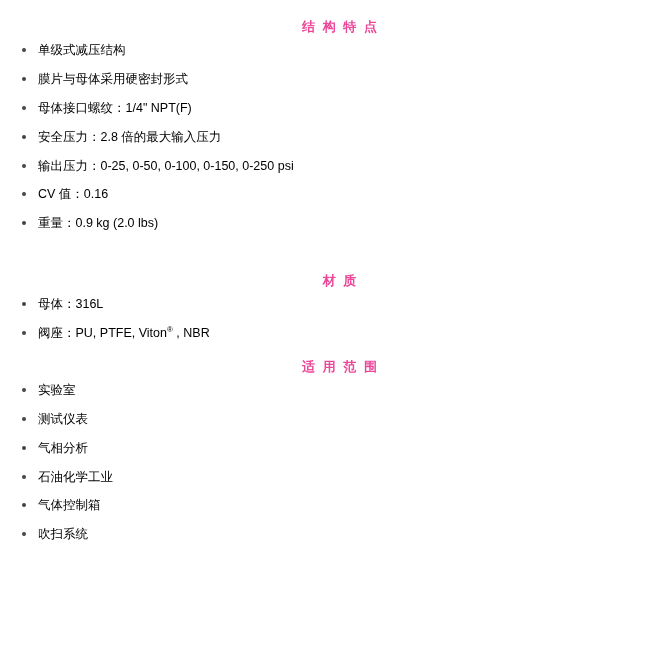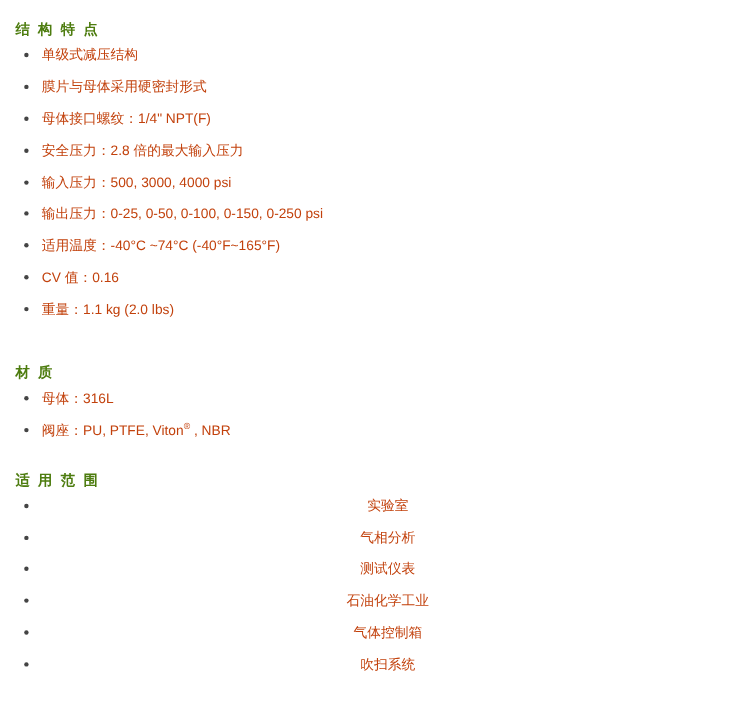--- a/index.html
+++ b/index.html
@@ -21,9 +21,10 @@
   .section-title {
     font-size: 13px;
     font-weight: bold;
-    color: #4d7c0f;
+    color: #ec4899;
     letter-spacing: 2px;
     margin: 0 0 6px 14px;
+    text-align: center;
   }
   ul.list {
     list-style: none;

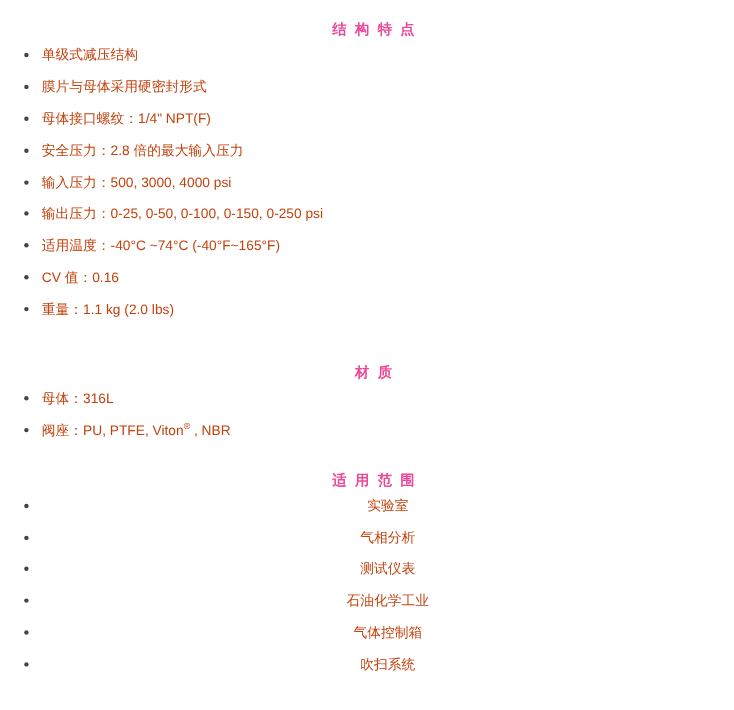--- a/index.html
+++ b/index.html
@@ -34,7 +34,7 @@
   ul.list li {
     position: relative;
     font-size: 12.5px;
-    color: #c2410c;
+    color: #000000;
     line-height: 1.35;
     padding: 0 0 0 38px;
     margin: 0 0 12px 0;

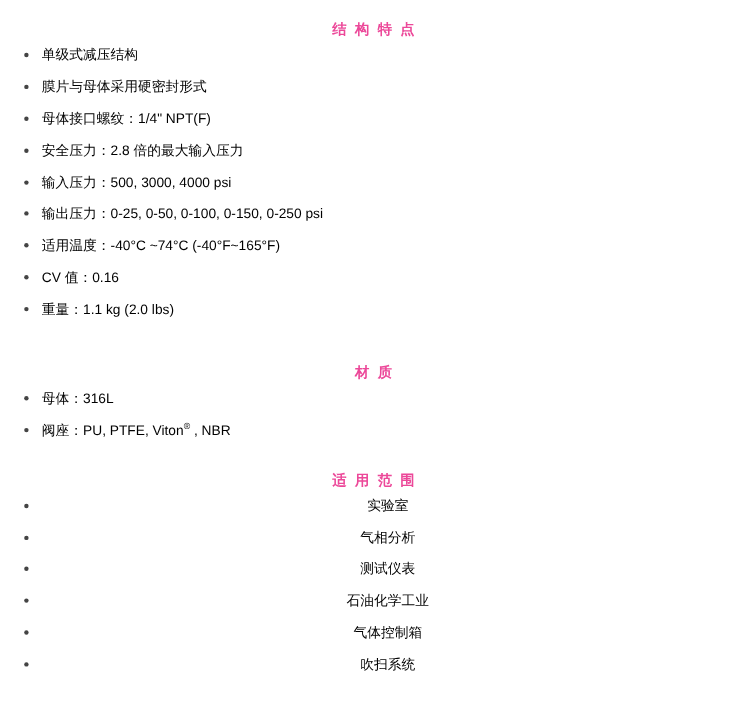--- a/index.html
+++ b/index.html
@@ -72,7 +72,6 @@
     <li>膜片与母体采用硬密封形式</li>
     <li>母体接口螺纹：1/4" NPT(F)</li>
     <li>安全压力：2.8 倍的最大输入压力</li>
-    <li>输入压力：500, 3000, 4000 psi</li>
     <li>输出压力：0-25, 0-50, 0-100, 0-150, 0-250 psi</li>
     <li>适用温度：-40°C ~74°C (-40°F~165°F)</li>
     <li>CV 值：0.16</li>

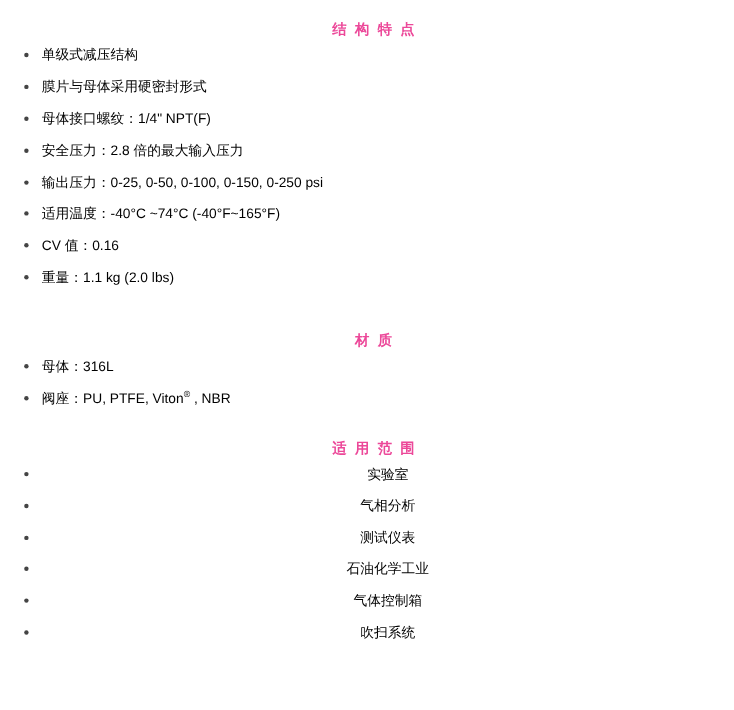--- a/index.html
+++ b/index.html
@@ -73,7 +73,6 @@
     <li>母体接口螺纹：1/4" NPT(F)</li>
     <li>安全压力：2.8 倍的最大输入压力</li>
     <li>输出压力：0-25, 0-50, 0-100, 0-150, 0-250 psi</li>
-    <li>适用温度：-40°C ~74°C (-40°F~165°F)</li>
     <li>CV 值：0.16</li>
     <li>重量：1.1 kg (2.0 lbs)</li>
   </ul>

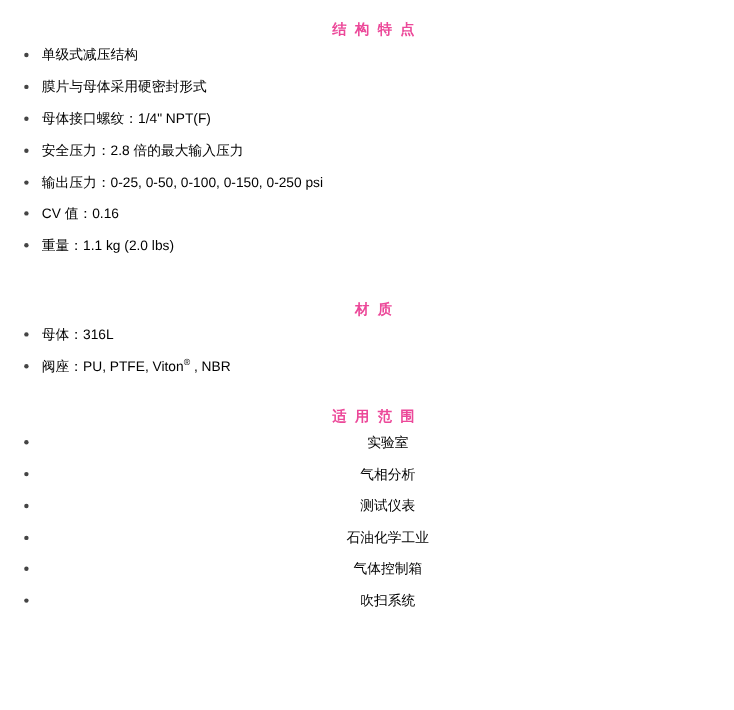--- a/index.html
+++ b/index.html
@@ -74,7 +74,7 @@
     <li>安全压力：2.8 倍的最大输入压力</li>
     <li>输出压力：0-25, 0-50, 0-100, 0-150, 0-250 psi</li>
     <li>CV 值：0.16</li>
-    <li>重量：1.1 kg (2.0 lbs)</li>
+    <li>重量：0.9 kg (2.0 lbs)</li>
   </ul>
 
   <h2 class="section-title title-sec2">材 质</h2>

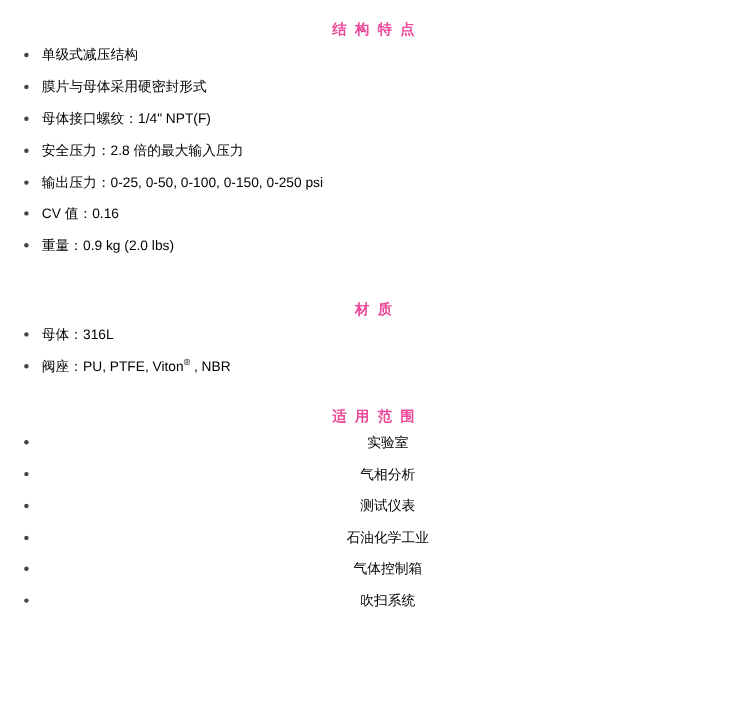--- a/index.html
+++ b/index.html
@@ -59,7 +59,7 @@
   }
   .title-sec1 { margin-top: 8px; }
   .title-sec2 { margin-top: 40px; }
-  .title-sec3 { margin-top: 28px; }
+  .title-sec3 { margin-top: 16px; }
 </style>
 </head>
 <body>

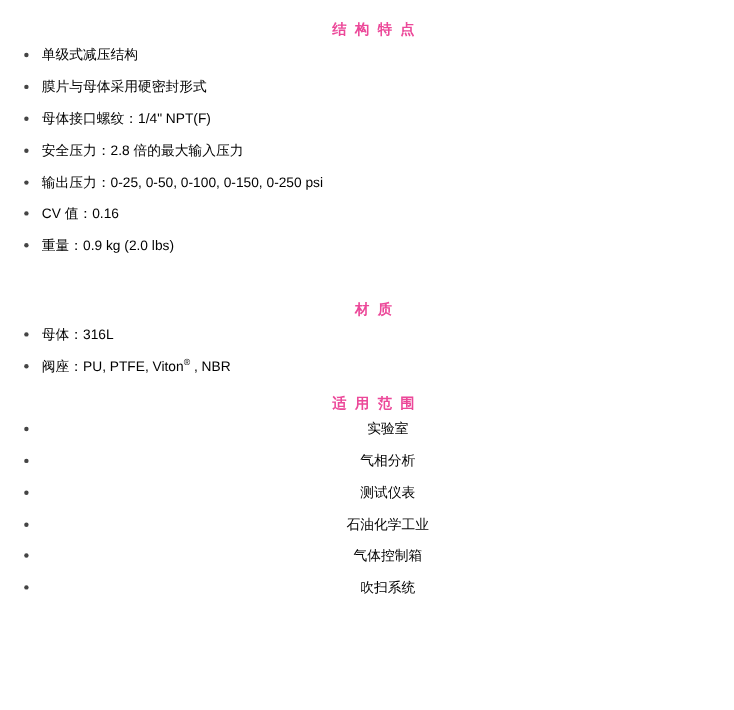--- a/index.html
+++ b/index.html
@@ -51,7 +51,7 @@
   }
   .grp1 li { margin-bottom: 13px; }
   .grp2 li { margin-bottom: 16px; }
-  .grp3 li { margin-bottom: 13px; text-align: center; }
+  .grp3 li { margin-bottom: 13px; }
   sup {
     font-size: 8px;
     vertical-align: super;

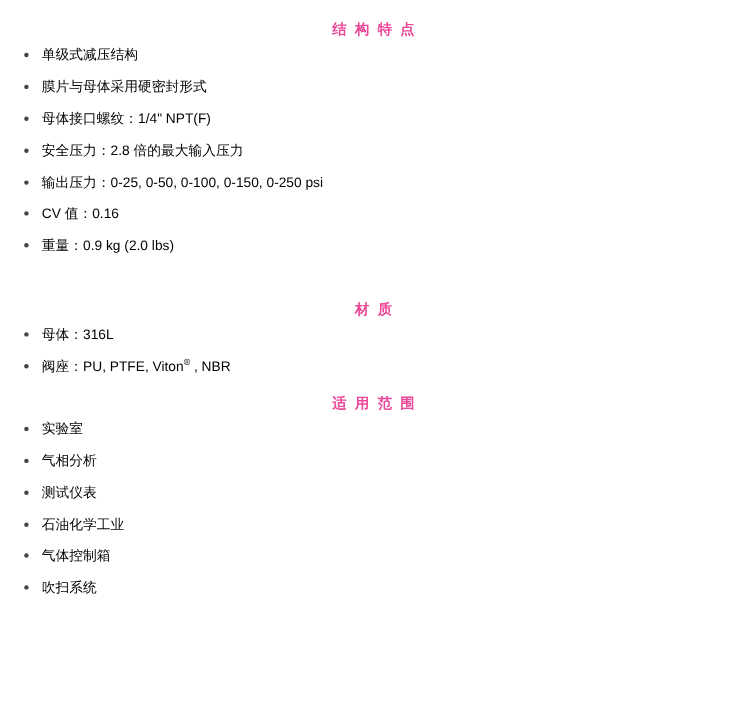--- a/index.html
+++ b/index.html
@@ -86,8 +86,8 @@
   <h2 class="section-title title-sec3">适 用 范 围</h2>
   <ul class="list grp3">
     <li>实验室</li>
+    <li>测试仪表</li>
     <li>气相分析</li>
-    <li>测试仪表</li>
     <li>石油化学工业</li>
     <li>气体控制箱</li>
     <li>吹扫系统</li>

